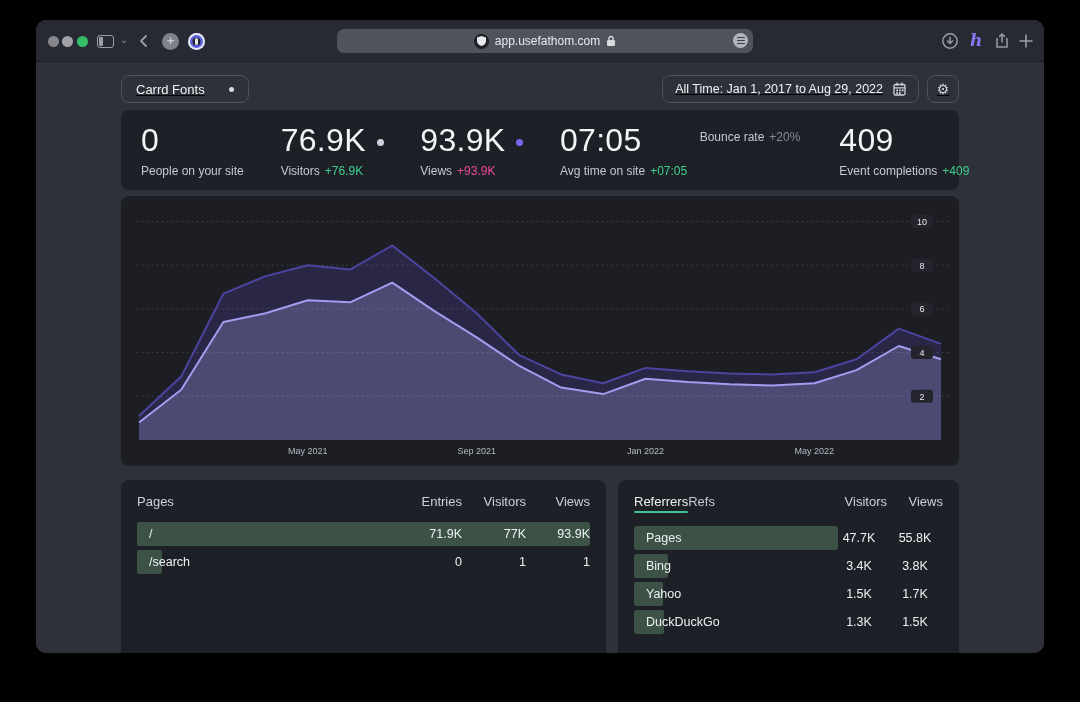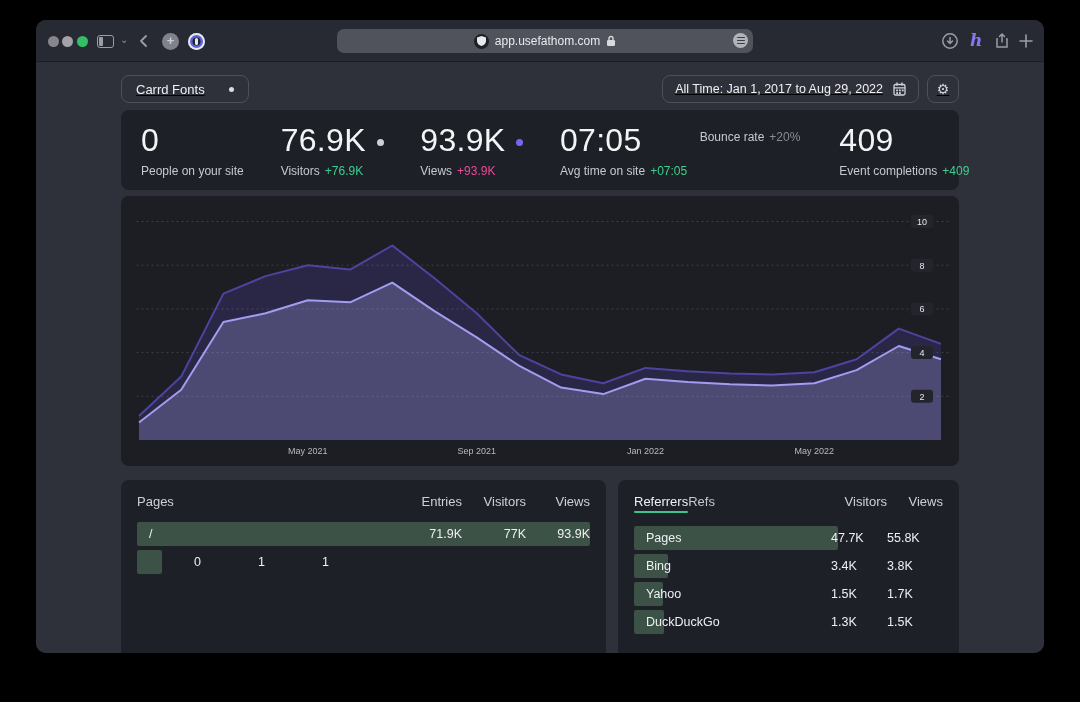--- a/index.html
+++ b/index.html
@@ -80,7 +80,7 @@
   .trow .bar { position:absolute; left:0; top:0; bottom:0; border-radius:2px; }
   .trow .cell-name { position:relative; flex:1; padding-left:12px; }
   .trow .c3 { position:relative; width:64px; text-align:right; }
-  .trow .c2 { position:relative; width:56px; text-align:left; }
+  .trow .c2 { position:relative; width:56px; text-align:center; }
 </style>
 </head>
 <body>

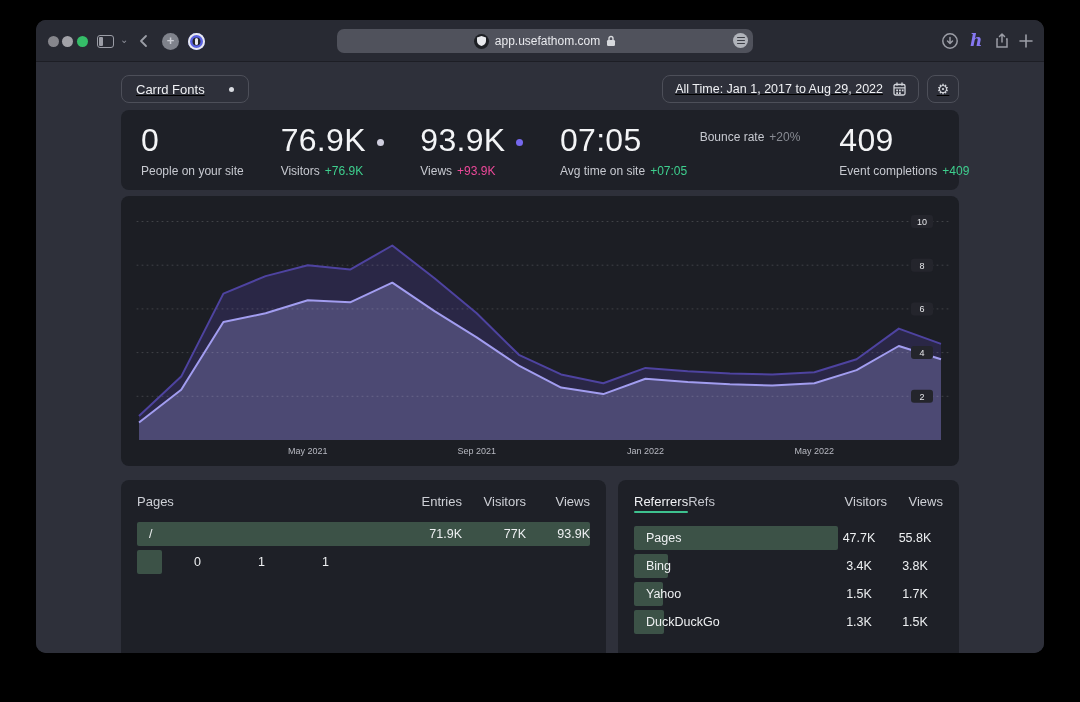--- a/index.html
+++ b/index.html
@@ -243,6 +243,7 @@
           </div>
           <div class="trow">
             <div class="bar" style="background: rgb(60, 82, 71); width: 5.5%;"></div>
+            <span class="cell-name">/search</span>
             <span class="c3">0</span>
             <span class="c3">1</span>
             <span class="c3">1</span>

